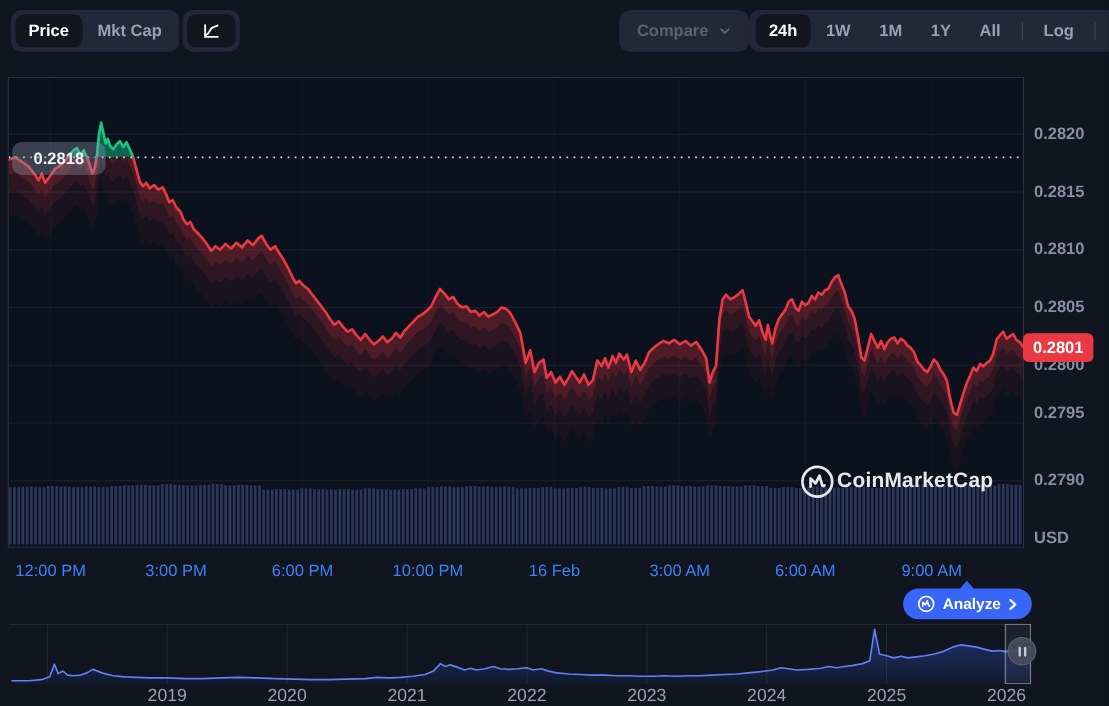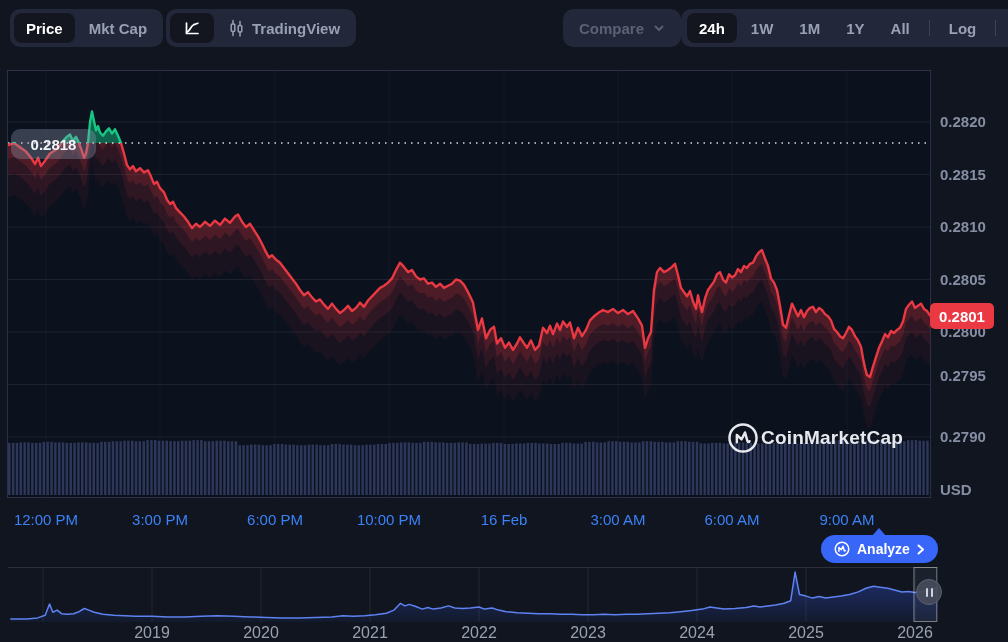--- a/index.html
+++ b/index.html
@@ -88,17 +88,6 @@
         <path d="M3.5 13 C7 13 7.6 7 10.3 6 C12 5.3 13.2 4.7 14.8 4.2" stroke="#fff" stroke-width="1.7" stroke-linecap="round" fill="none"></path>
       </svg>
     </span>
-  </div>
-  <div class="chip">
-    <span class="icon">
-      <svg width="17" height="18" viewBox="0 0 17 18" fill="none">
-        <path d="M5 1.5 V5 M5 12.5 V16.5" stroke="#99a0b5" stroke-width="1.5" stroke-linecap="round"></path>
-        <rect x="3.2" y="5" width="3.6" height="7.5" rx="1" stroke="#99a0b5" stroke-width="1.5"></rect>
-        <path d="M12 2.5 V6.5 M12 13 V17" stroke="#99a0b5" stroke-width="1.5" stroke-linecap="round"></path>
-        <rect x="10.2" y="6.5" width="3.6" height="6.5" rx="1" stroke="#99a0b5" stroke-width="1.5"></rect>
-      </svg>
-    </span>
-    <span>TradingView</span>
   </div>
 </div>
 

